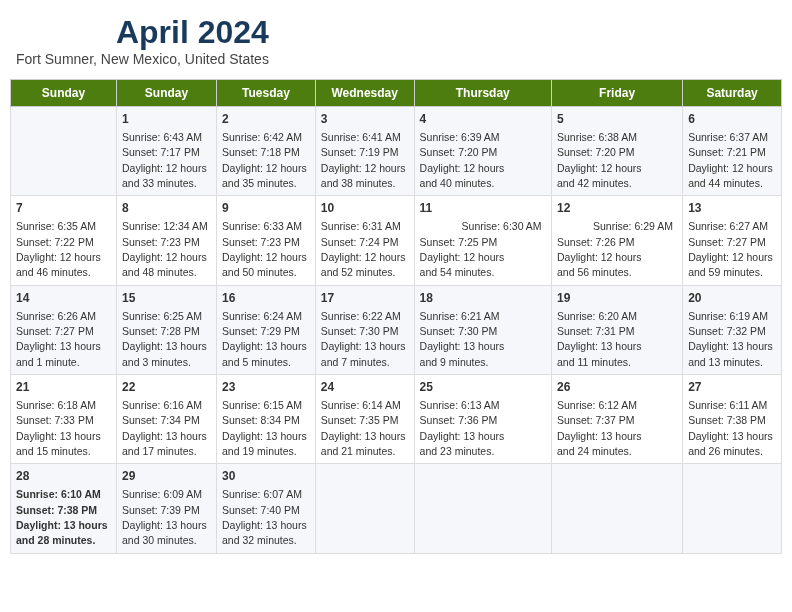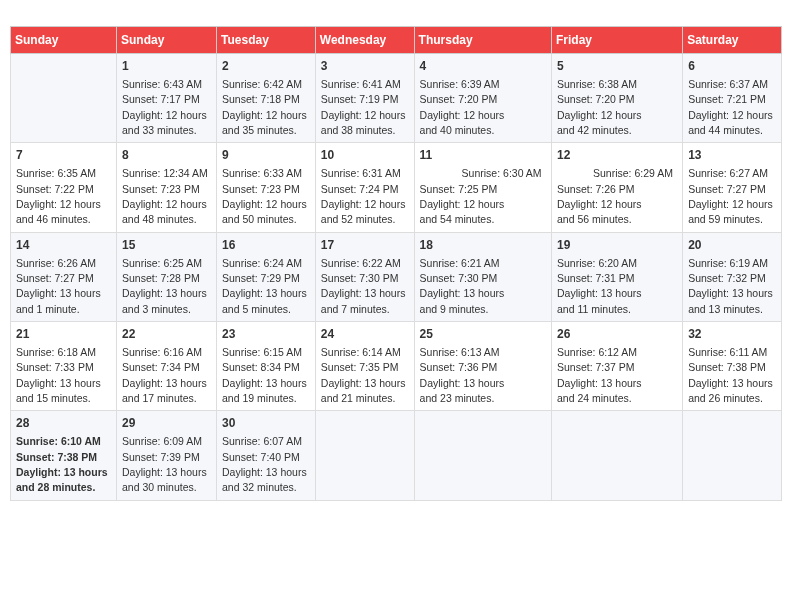--- a/index.html
+++ b/index.html
@@ -91,6 +91,10 @@
 <body>
 
 <div class="header">
+  <div class="title-area">
+    <div class="month-title">April 2024</div>
+    <div class="location">Fort Sumner, New Mexico, United States</div>
+  </div>
 </div>
 
 <table>

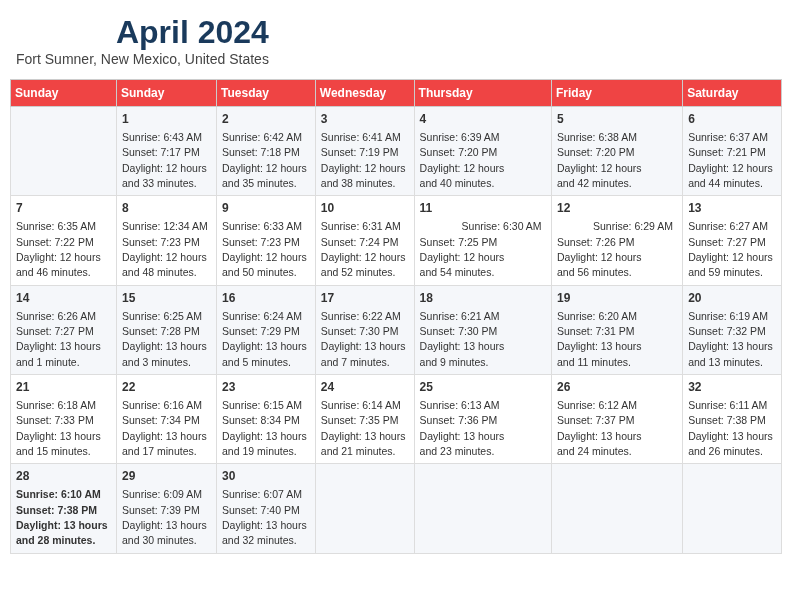--- a/index.html
+++ b/index.html
@@ -53,10 +53,10 @@
       font-size: 11px;
     }
     thead tr th {
-      background-color: #ef4444;
+      background-color: #4d7c0f;
       color: #fff;
       padding: 6px 4px;
-      text-align: left;
+      text-align: center;
       font-size: 12px;
       font-weight: bold;
       border: 1px solid #ccc;

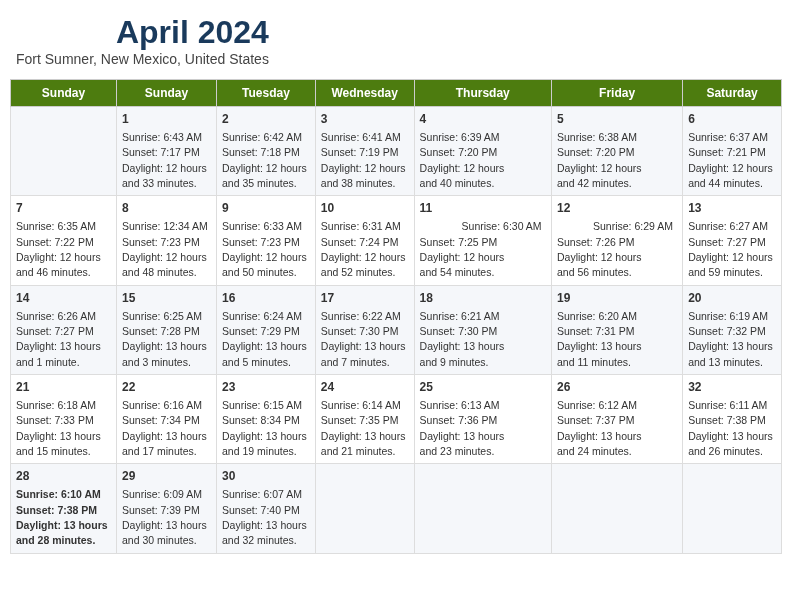--- a/index.html
+++ b/index.html
@@ -222,7 +222,7 @@
 Sunset: 7:37 PM
 Daylight: 13 hours
 and 24 minutes.</span></td>
-        <td><span class="day-num">32</span><span class="day-info" style="white-space: pre-line;">Sunrise: 6:11 AM
+        <td><span class="day-num">27</span><span class="day-info" style="white-space: pre-line;">Sunrise: 6:11 AM
 Sunset: 7:38 PM
 Daylight: 13 hours
 and 26 minutes.</span></td>

